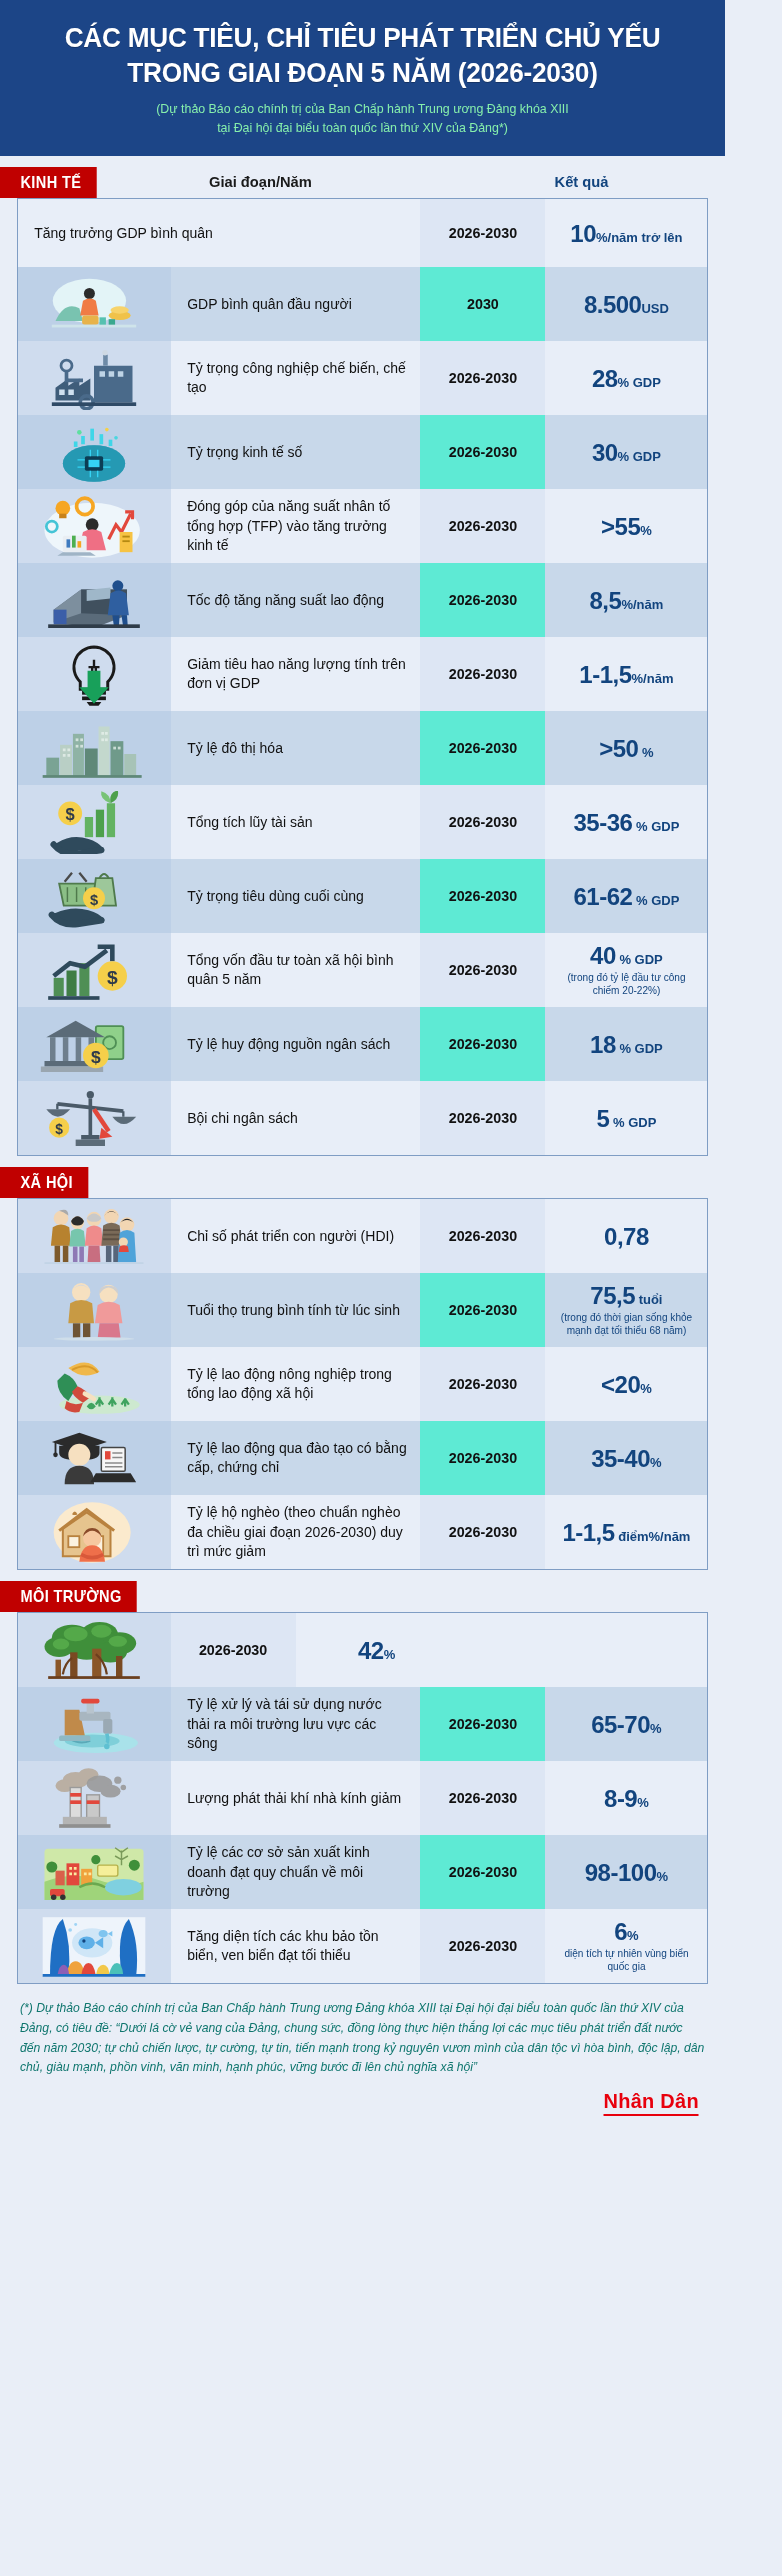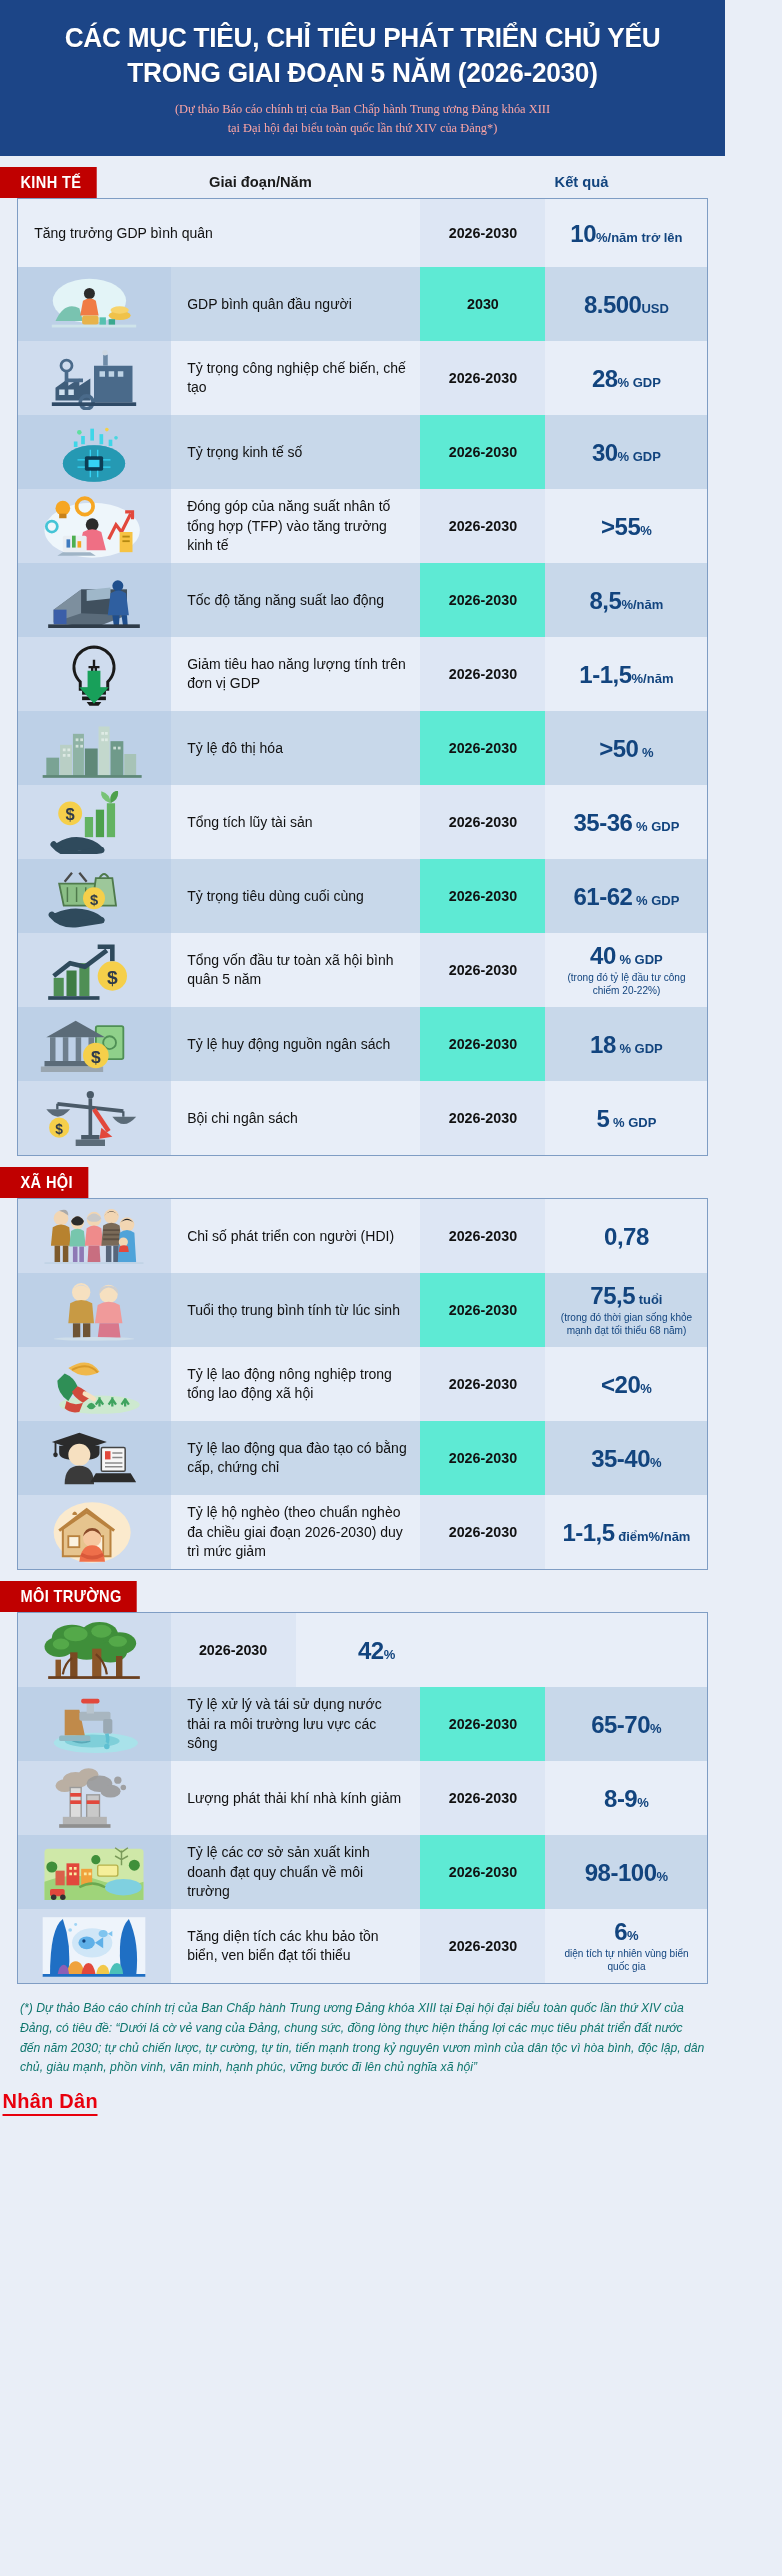--- a/index.html
+++ b/index.html
@@ -37,10 +37,9 @@
   .header h1 .l2{display:block;}
   .header .sub{
     margin-top:10px;
-    color:#fca5a5;
+    color:#86efac;
     font-size:12.4px;
     line-height:1.55;
-    font-family:Liberation Serif, serif;
   }
   .header .sub span{display:block;}
 

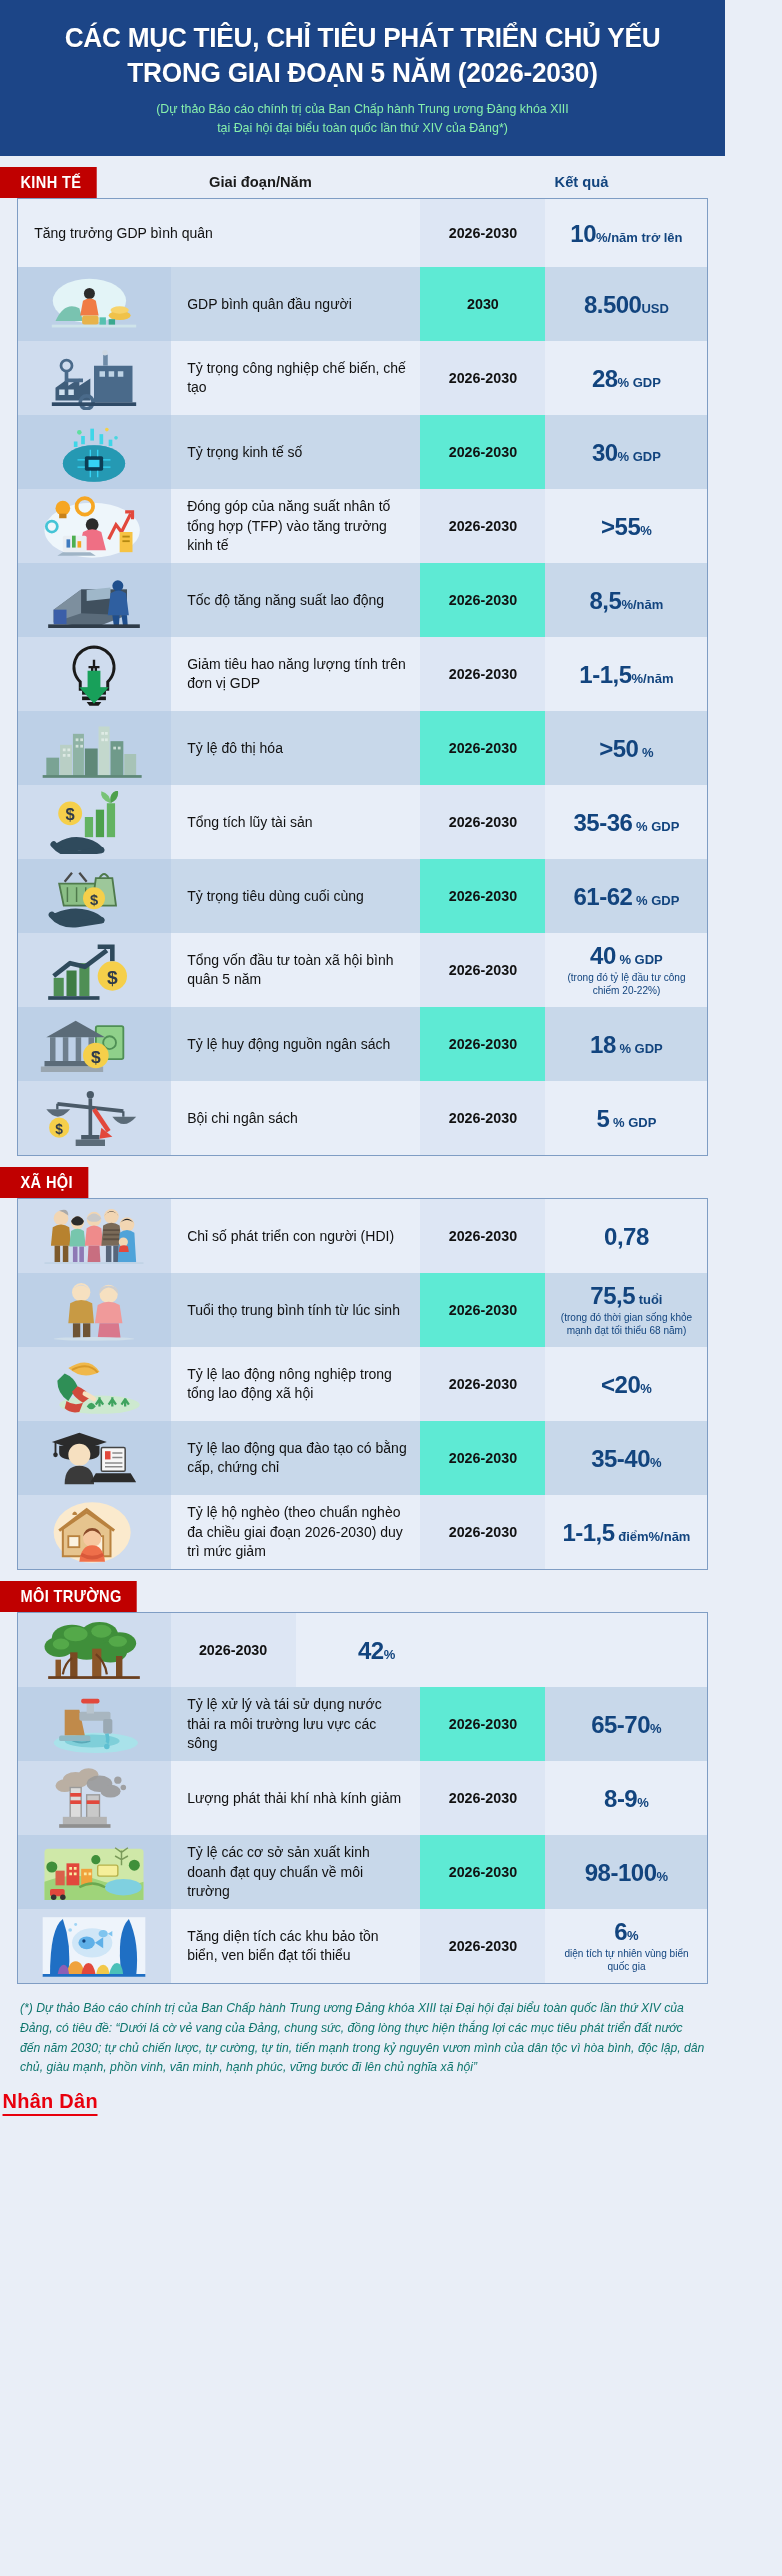--- a/index.html
+++ b/index.html
@@ -185,7 +185,7 @@
     text-align:left;
   }
   .brand{
-    text-align:left;
+    text-align:right;
     margin:11px 24px 34px 0;
   }
   .brand span{

